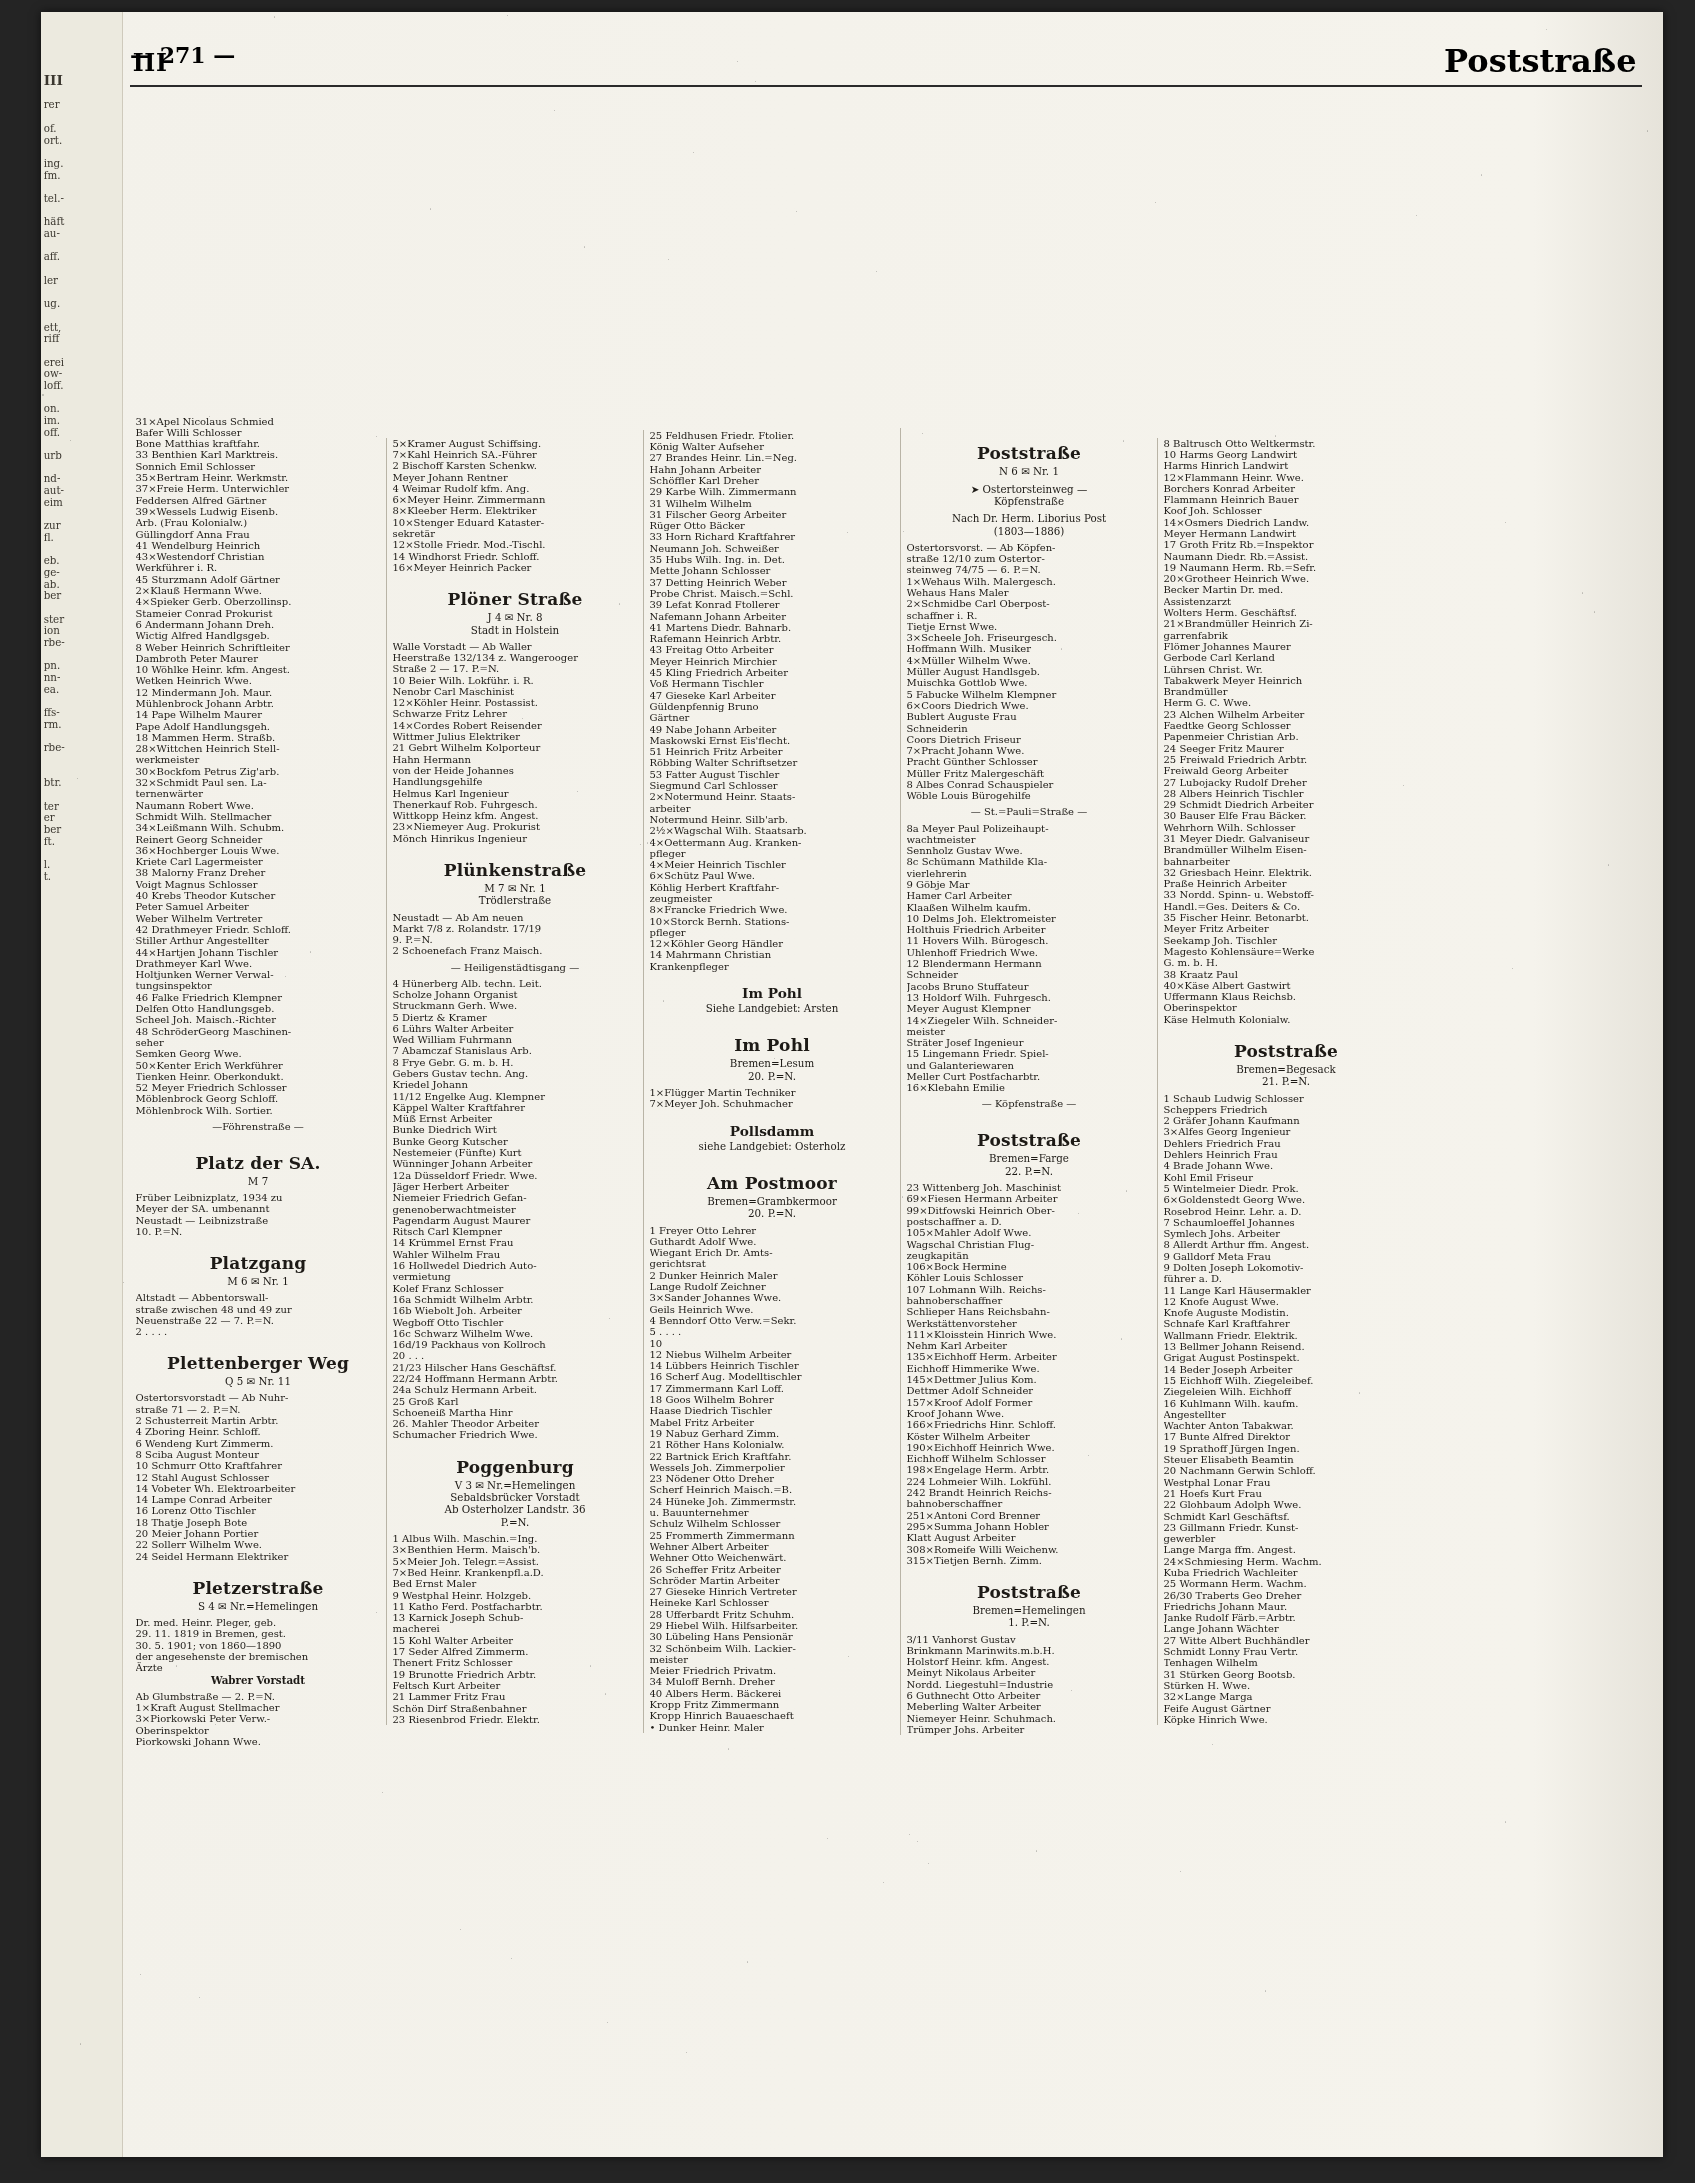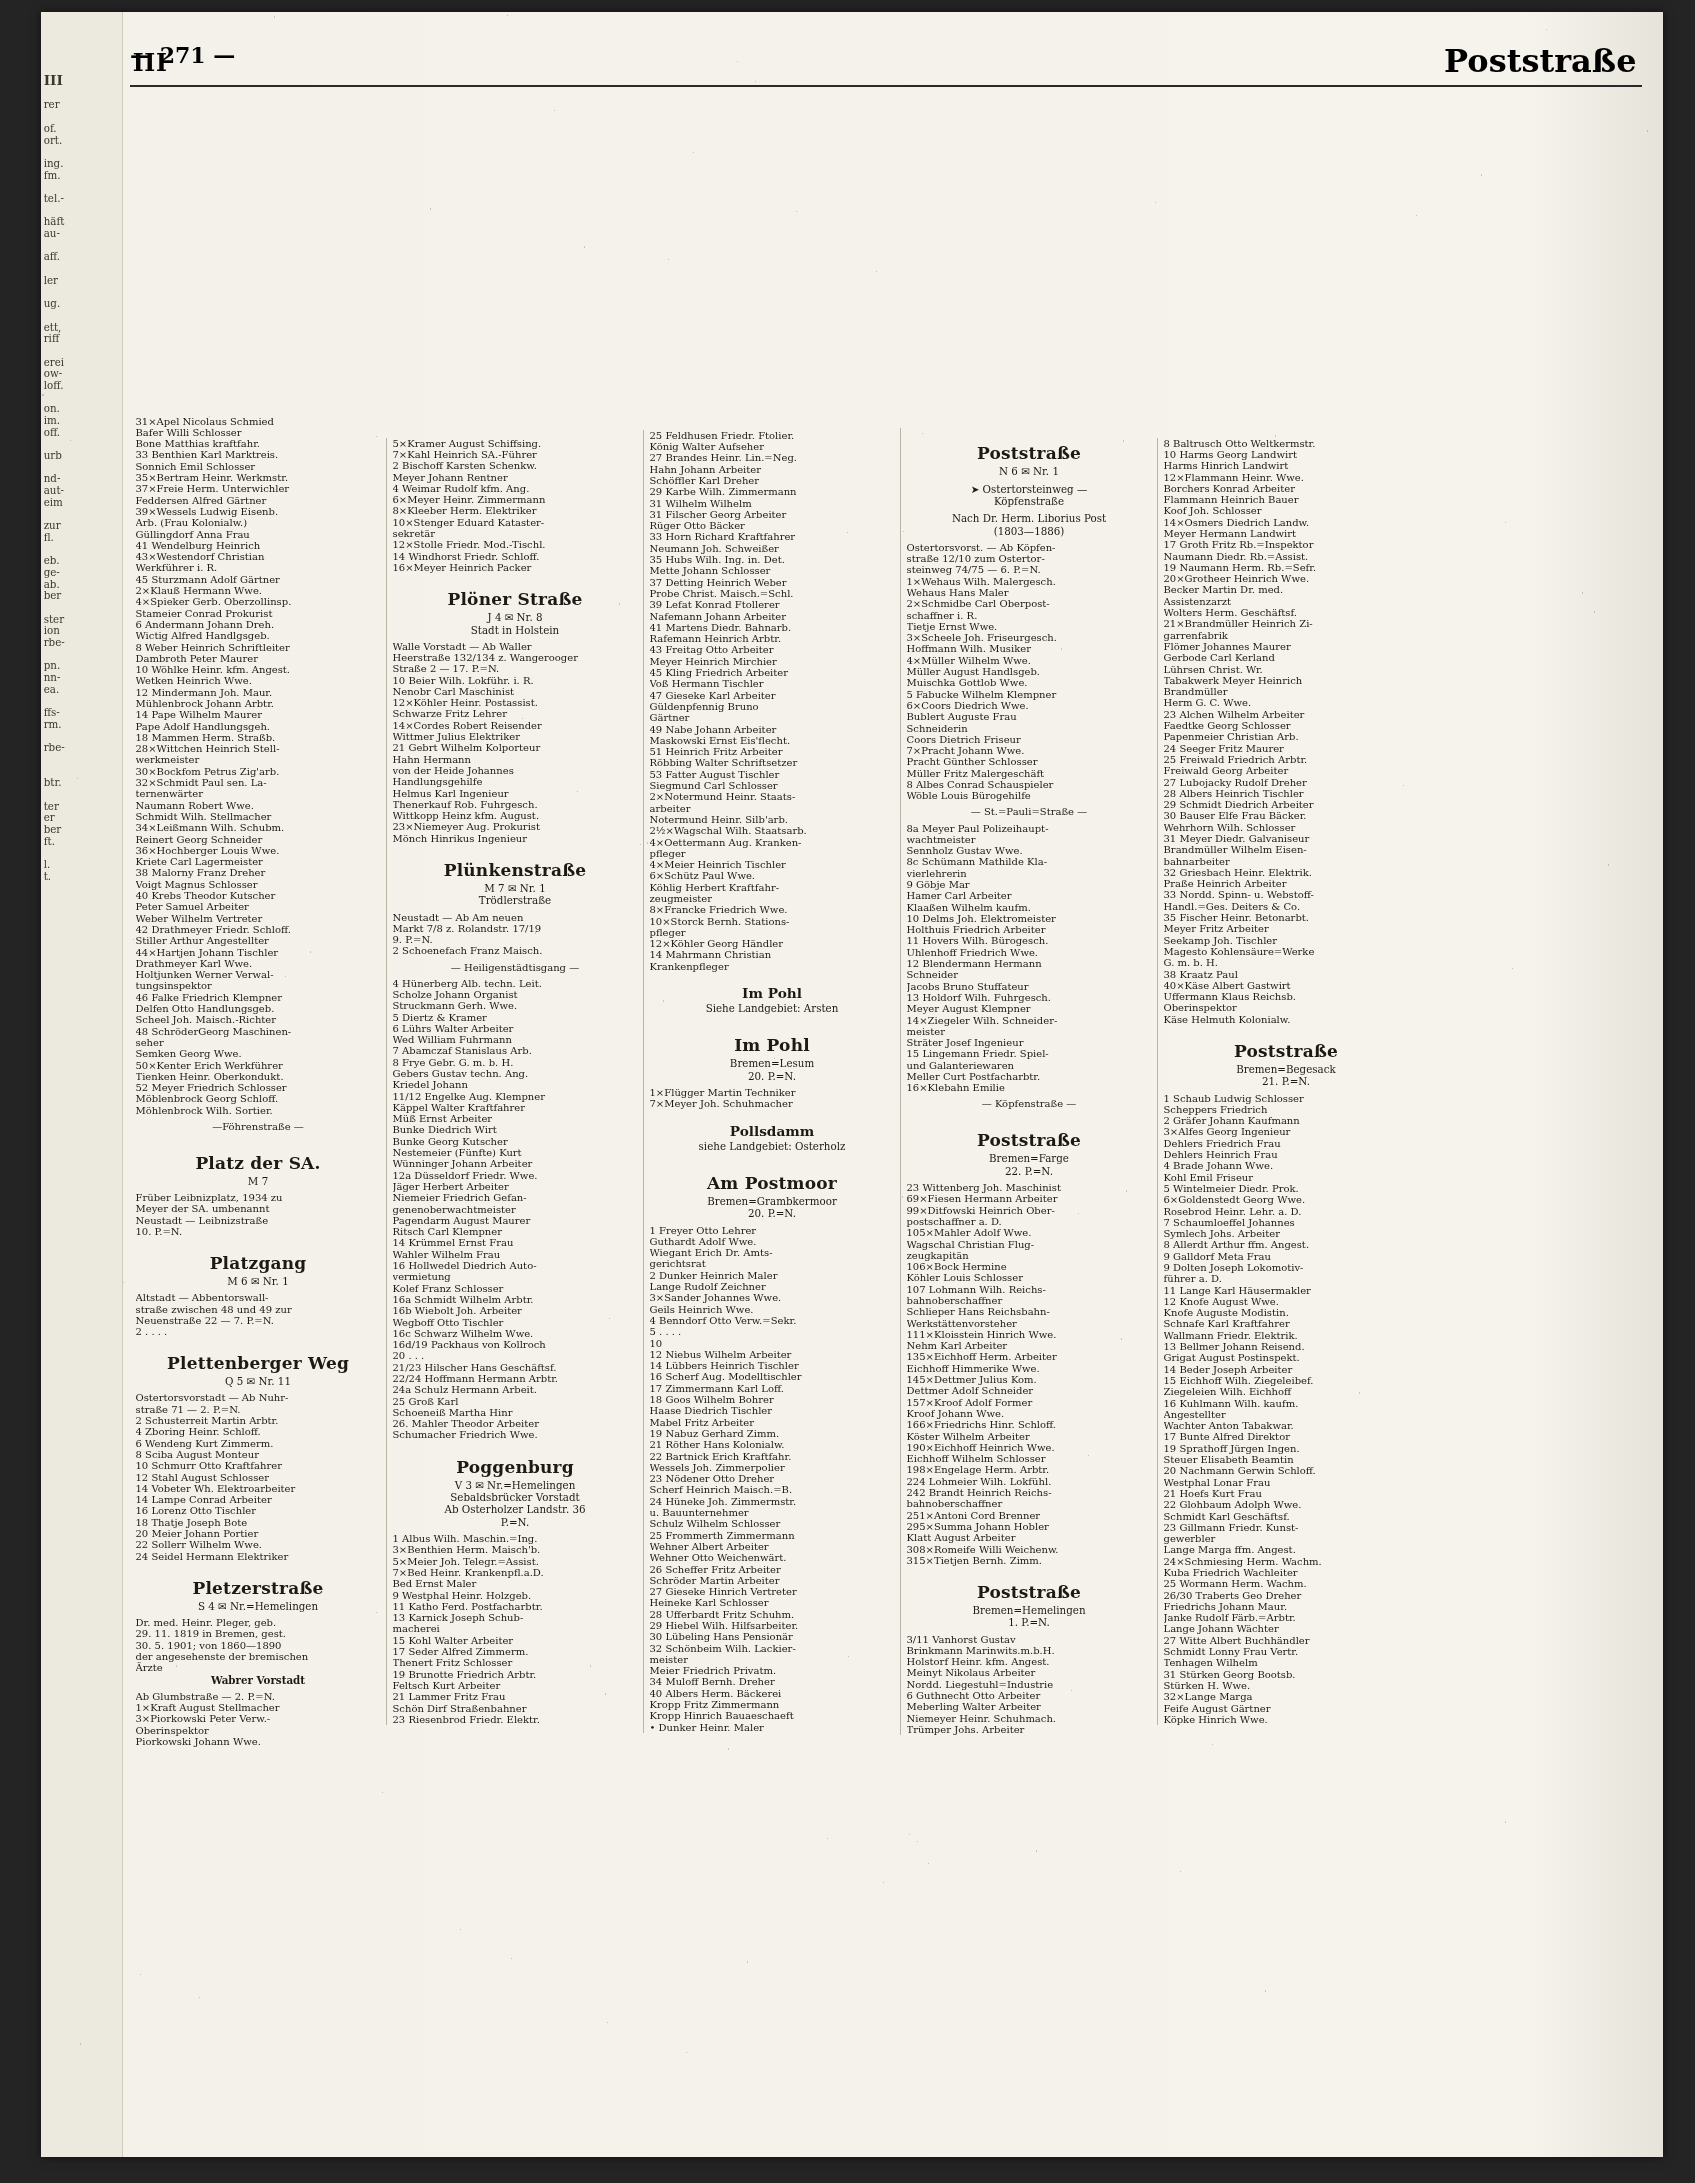--- a/index.html
+++ b/index.html
@@ -311,7 +311,7 @@
               <div class="ln ind">Handlungsgehilfe</div>
               <div class="ln ind">Helmus Karl Ingenieur</div>
               <div class="ln ind">Thenerkauf Rob. Fuhrgesch.</div>
-              <div class="ln ind">Wittkopp Heinz kfm. August.</div>
+              <div class="ln ind">Wittkopp Heinz kfm. Angest.</div>
               <div class="ln ind">23×Niemeyer Aug. Prokurist</div>
               <div class="ln ind">Mönch Hinrikus Ingenieur</div>
               <div class="sp2"></div>

